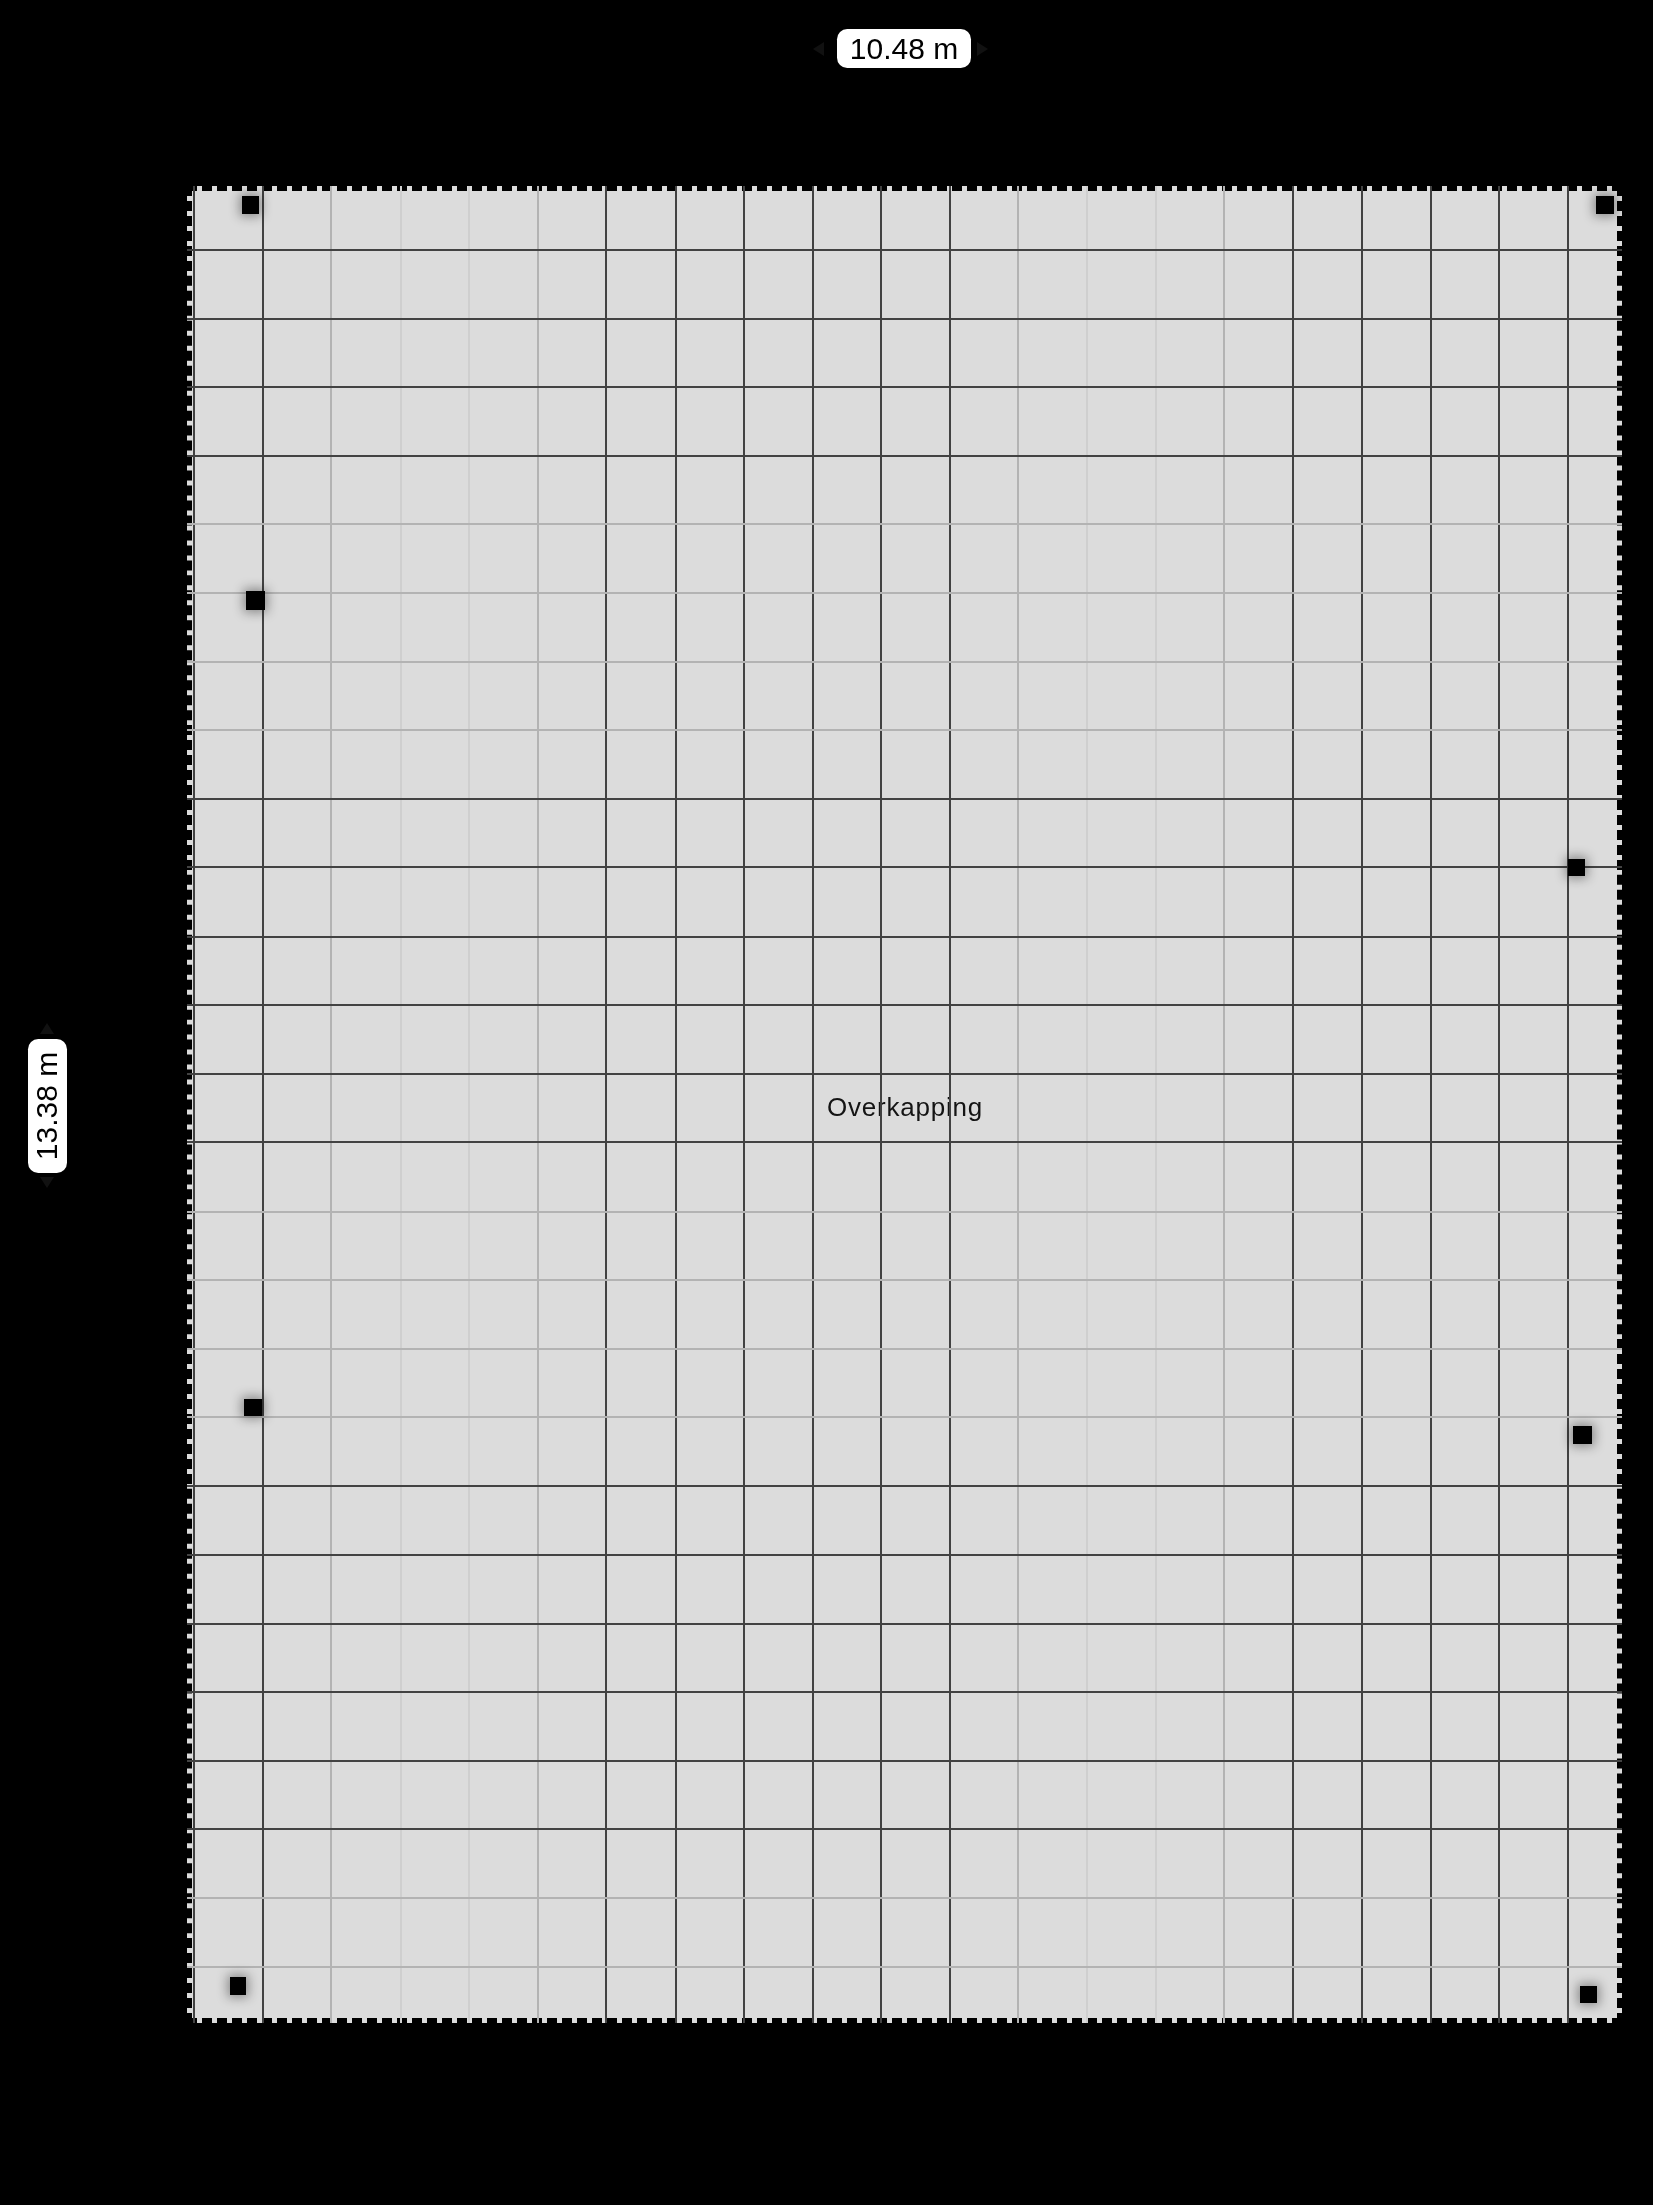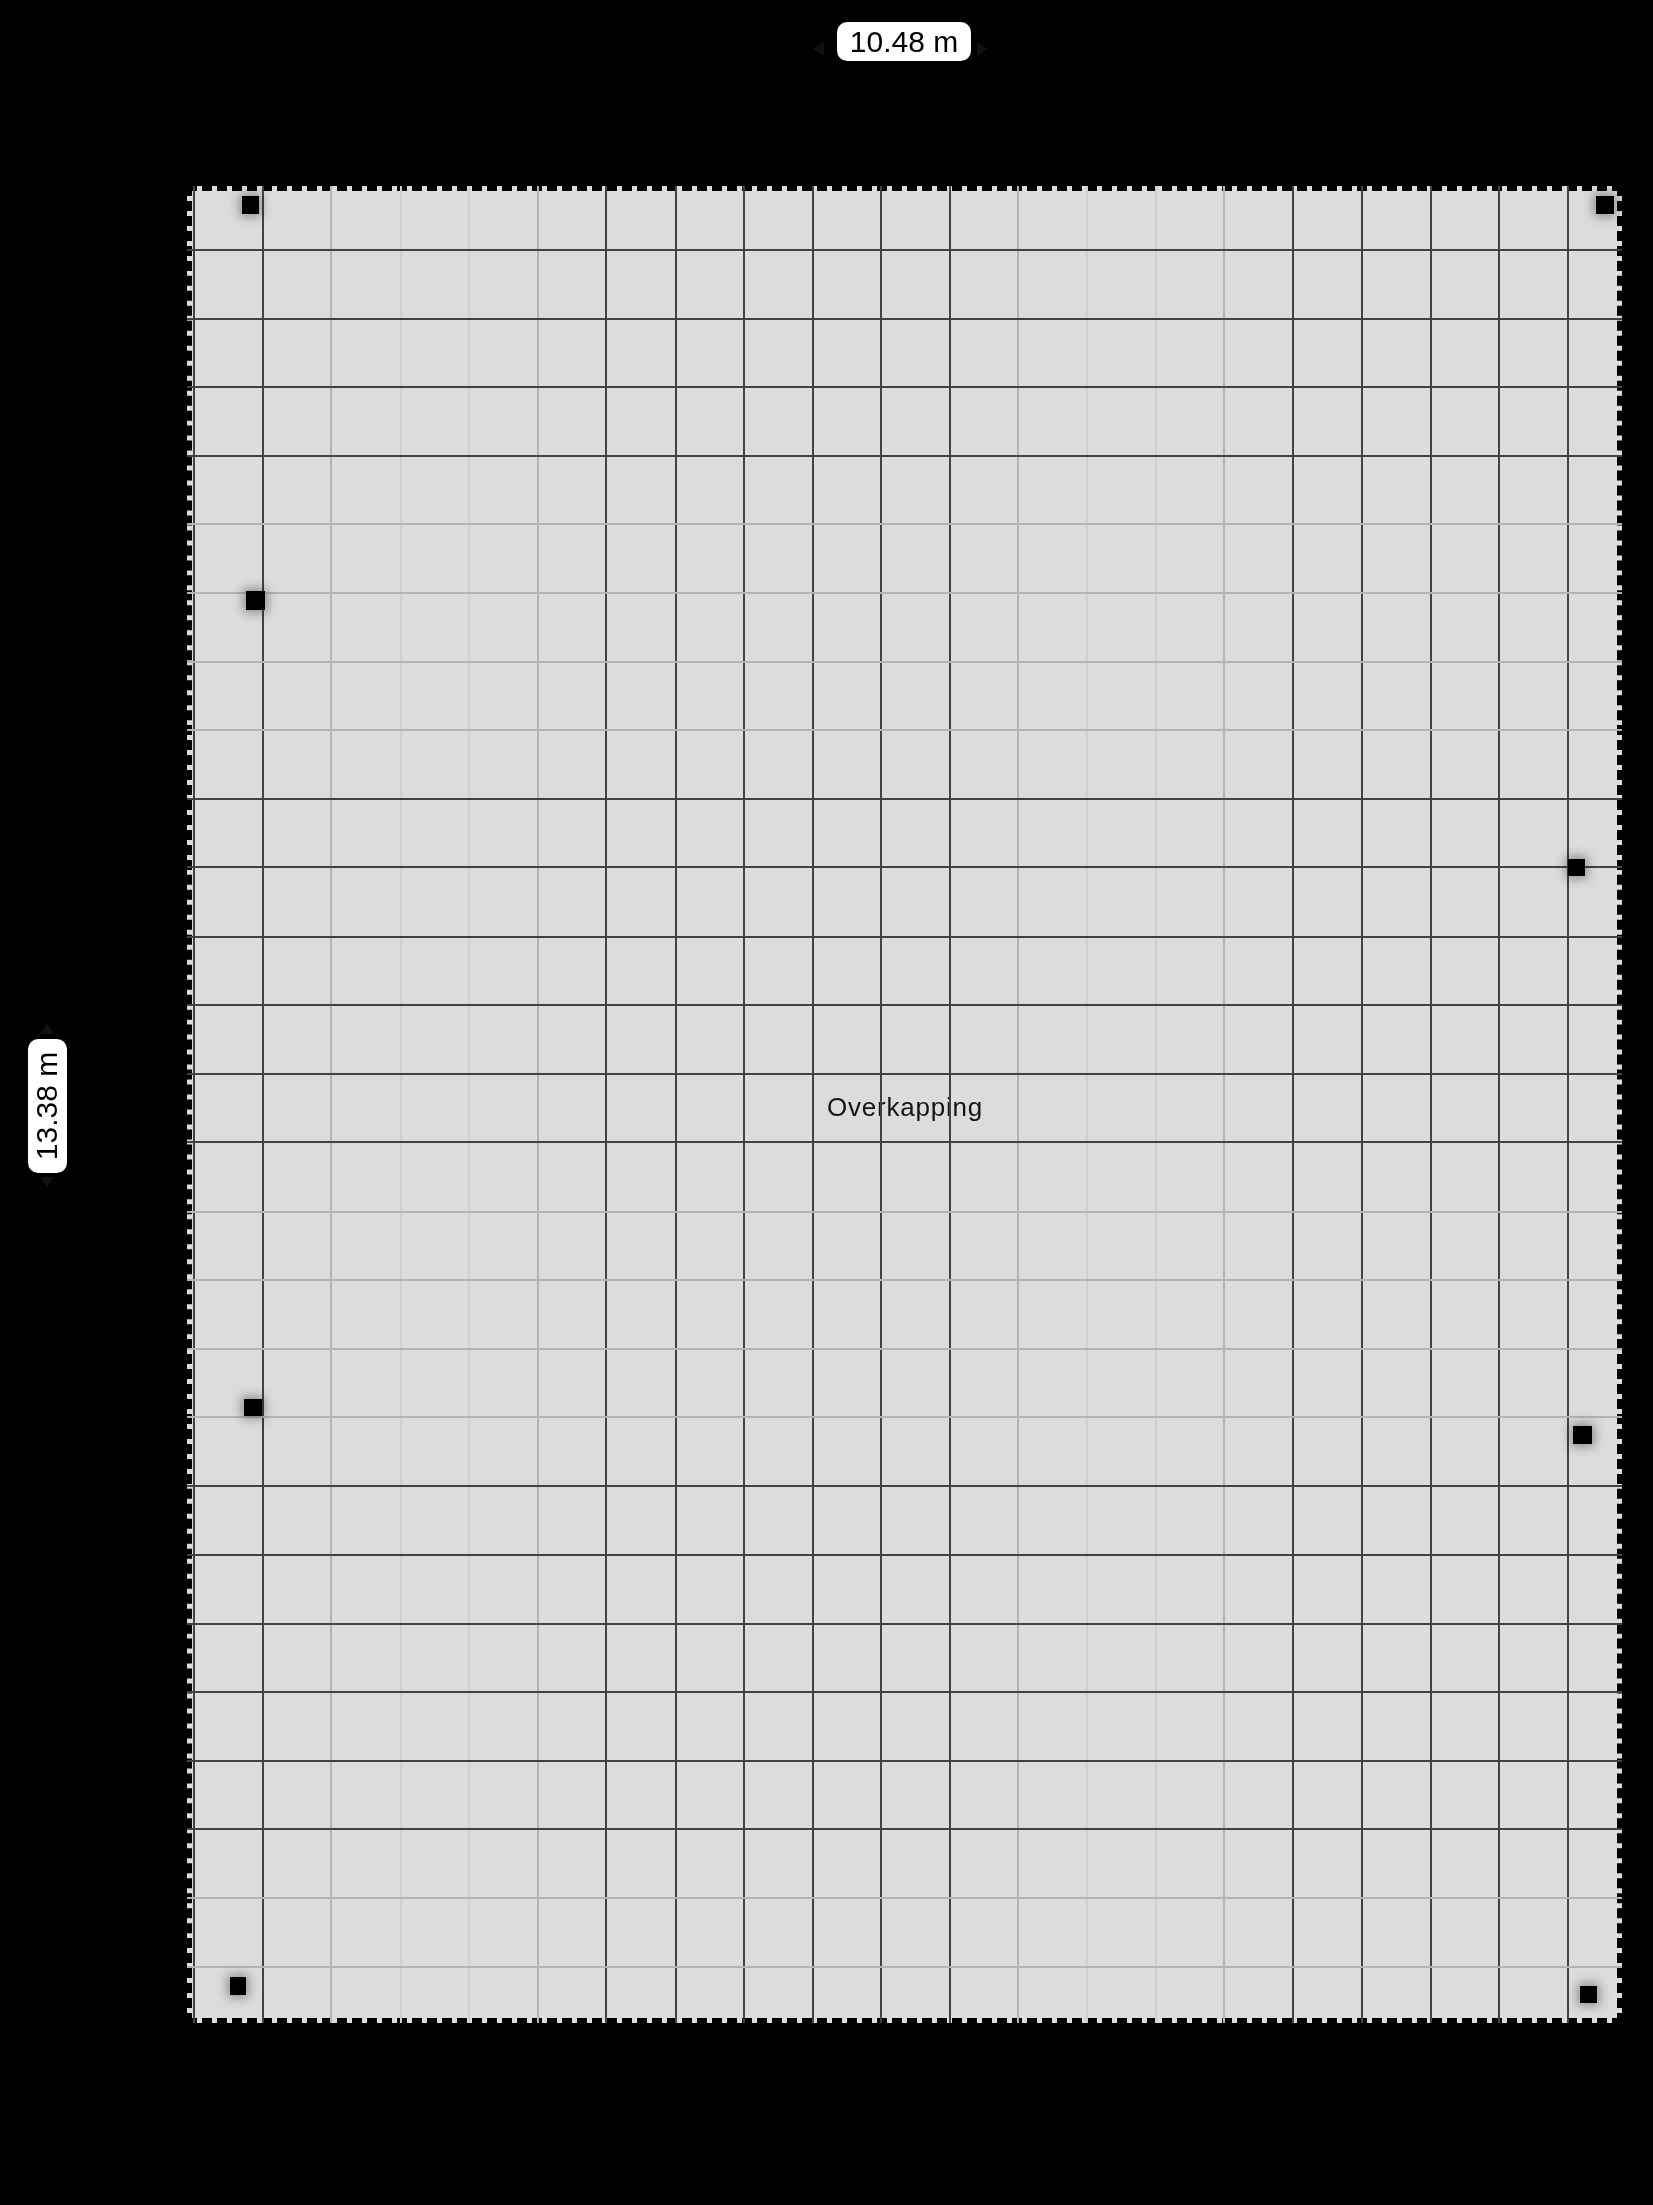--- a/index.html
+++ b/index.html
@@ -50,7 +50,7 @@
     color:#000;
     font-size:30px;
   }
-  .dim-chip.top{left:837px;top:22px;width:134px;height:39px;}
+  .dim-chip.top{left:837px;top:29px;width:134px;height:39px;}
   .dim-chip.left{left:27.6px;top:1039px;width:39px;height:134px;}
   .dim-chip.left span{
     transform:rotate(-90deg);

